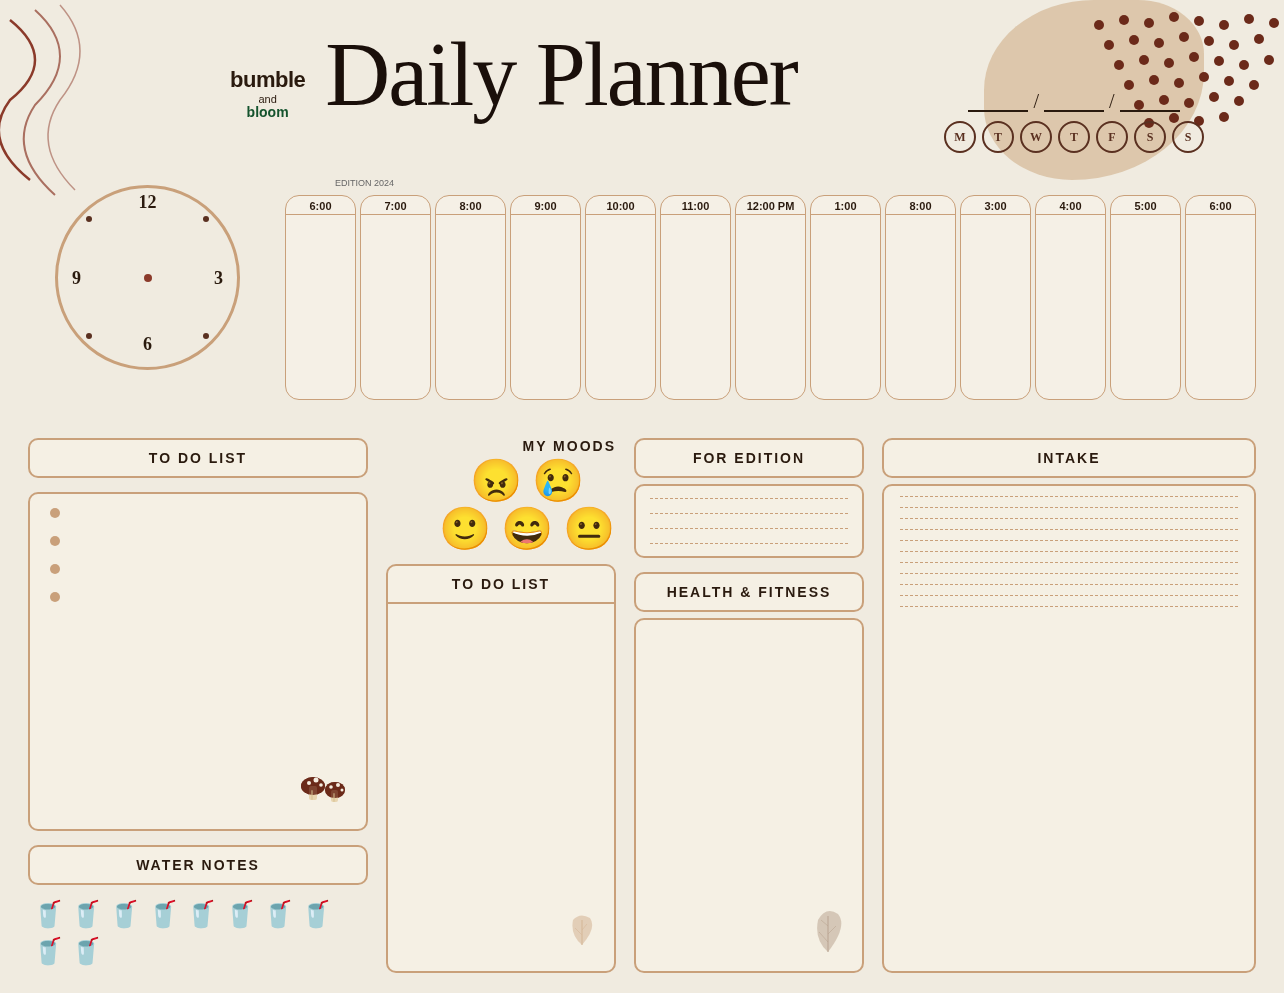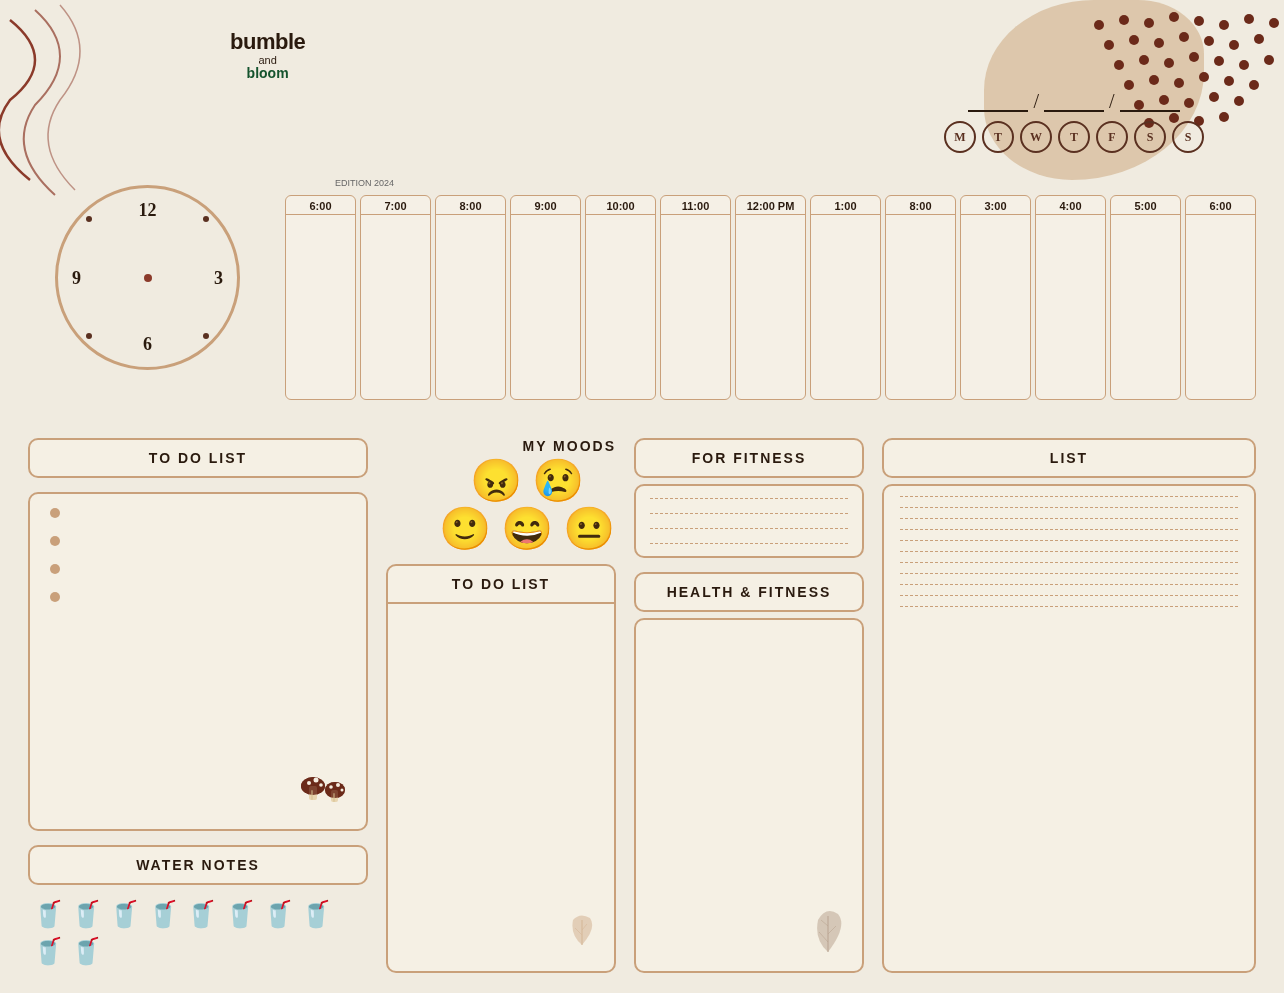--- a/index.html
+++ b/index.html
@@ -457,6 +457,7 @@
     <span class="and">and</span>
     <span class="bloom">bloom</span>
   </div>
+  <div class="main-title">Daily Planner</div>
 </div>
 
 <div class="date-area">

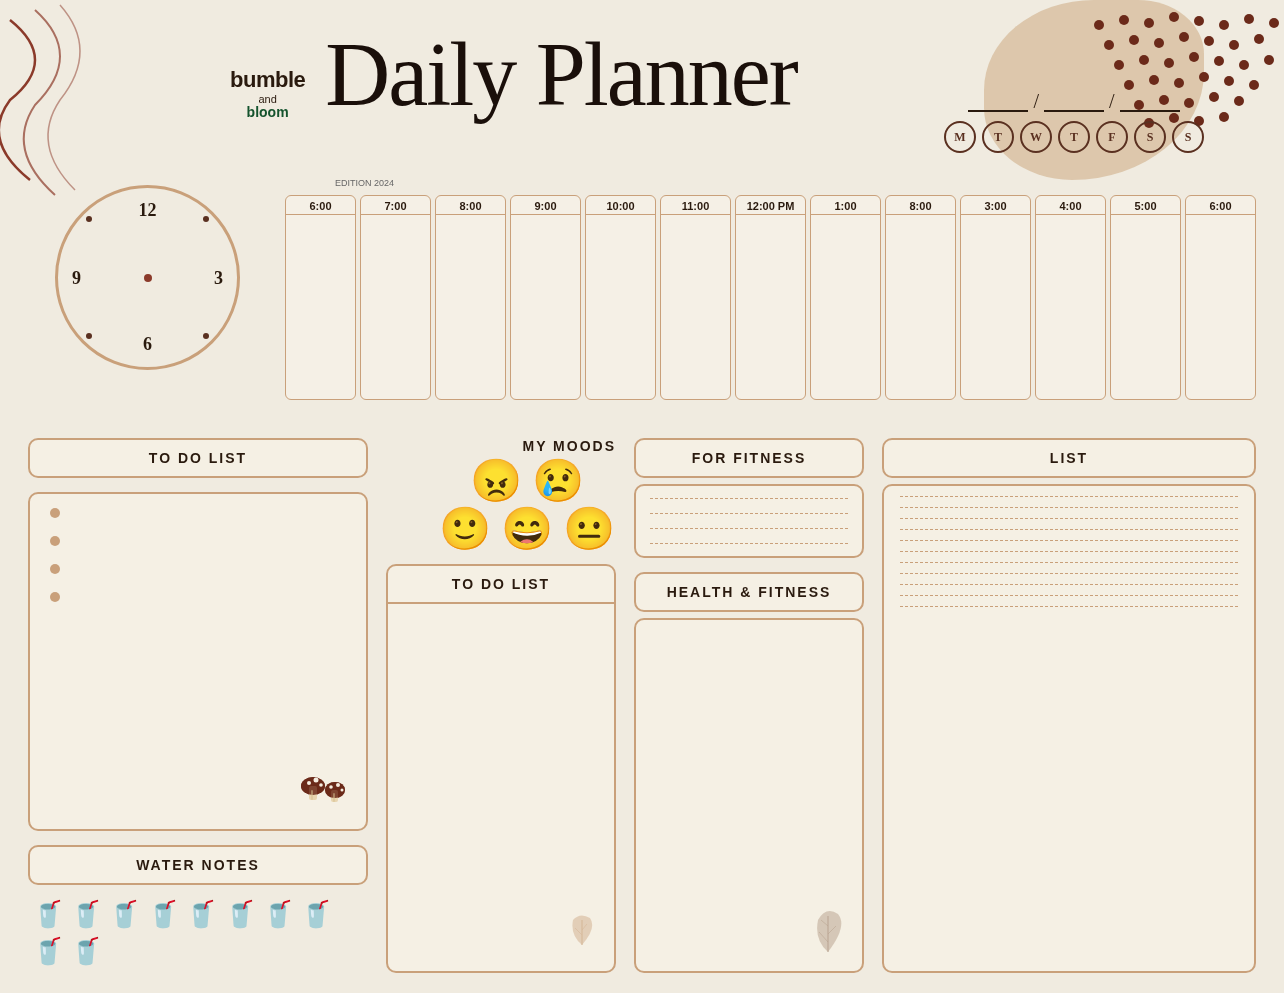--- a/index.html
+++ b/index.html
@@ -119,7 +119,7 @@
       font-weight: bold;
       color: #2a1a0e;
     }
-    .clock-num.n12 { top: 12px; left: 50%; transform: translateX(-50%); }
+    .clock-num.n12 { top: 4px; left: 50%; transform: translateX(-50%); }
     .clock-num.n3 { right: 14px; top: 50%; transform: translateY(-50%); }
     .clock-num.n6 { bottom: 12px; left: 50%; transform: translateX(-50%); }
     .clock-num.n9 { left: 14px; top: 50%; transform: translateY(-50%); }

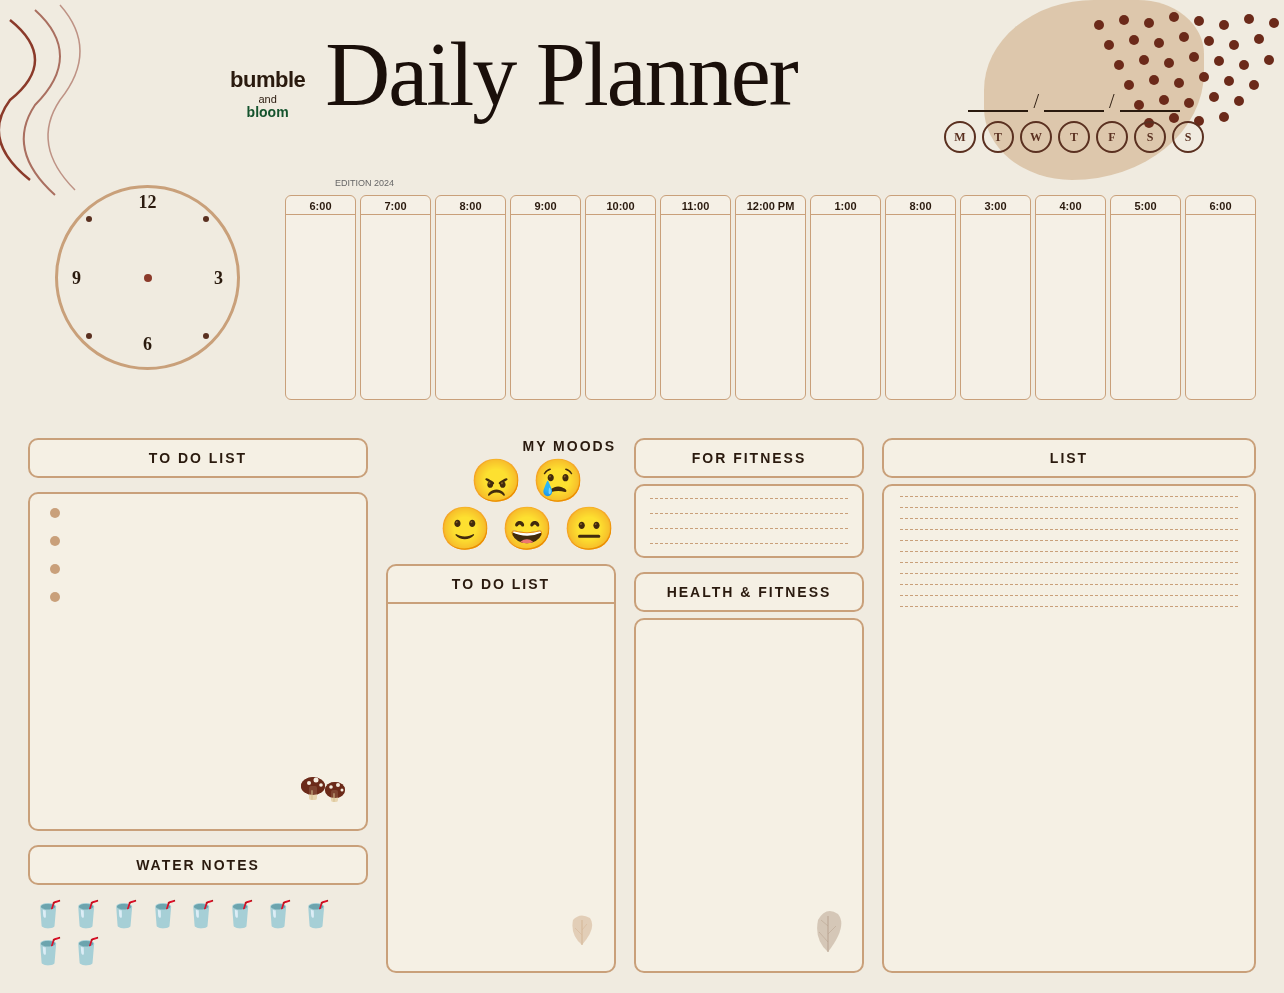--- a/index.html
+++ b/index.html
@@ -159,7 +159,7 @@
     .time-block {
       flex: 1;
       border: 1.5px solid #c9a07a;
-      border-radius: 6px;
+      border-radius: 14px;
       background: #f5f0e6;
       display: flex;
       flex-direction: column;

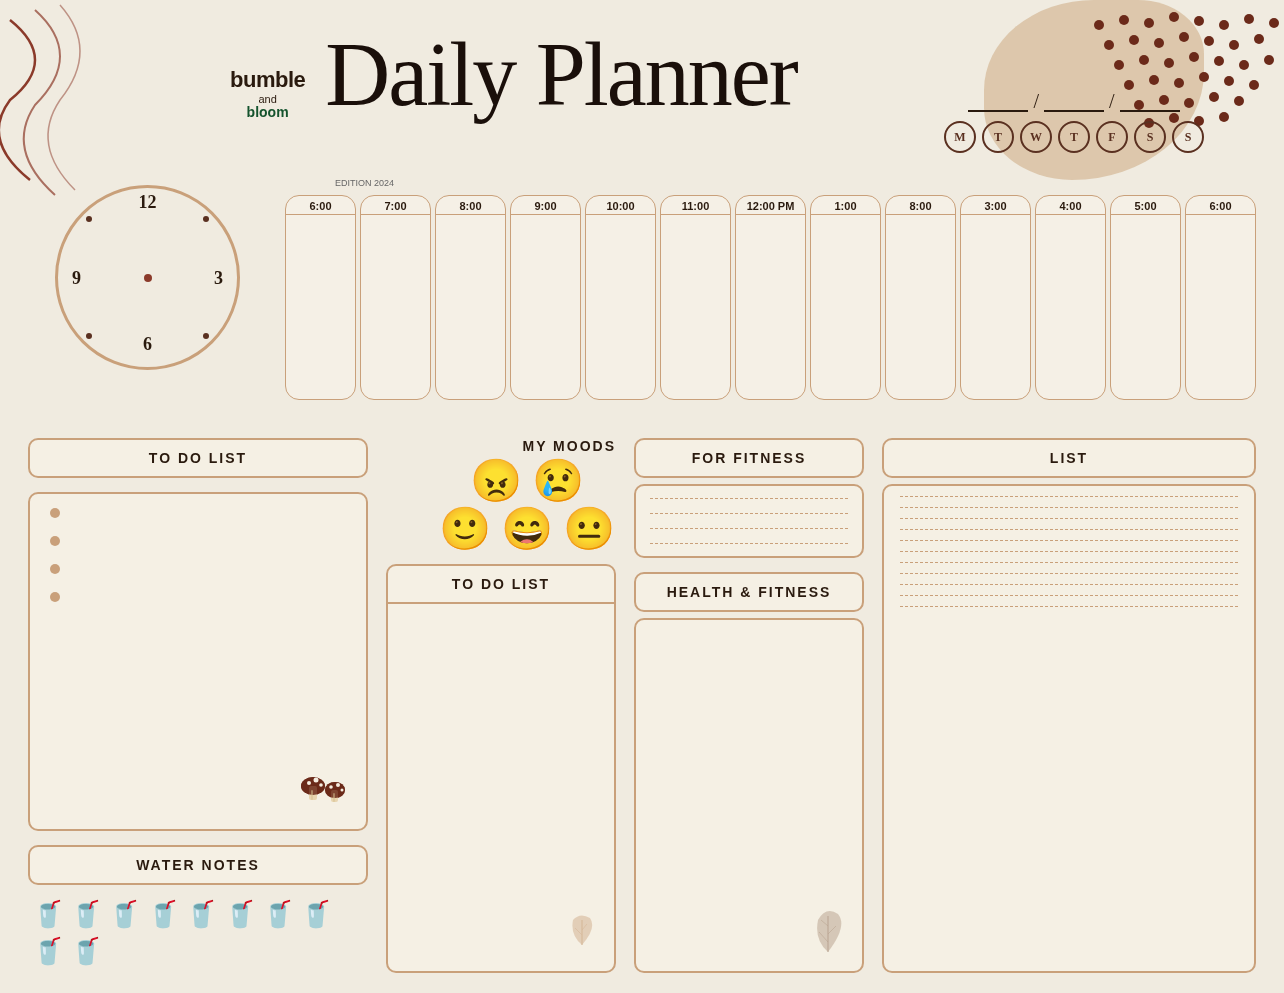--- a/index.html
+++ b/index.html
@@ -644,7 +644,7 @@
 
   <div class="col3">
     <div class="for-tomorrow">
-      <div class="section-header">FOR FITNESS</div>
+      <div class="section-header">FOR EDITION</div>
       <div class="for-tomorrow-lines">
         <div class="dashed-line"></div>
         <div class="dashed-line"></div>

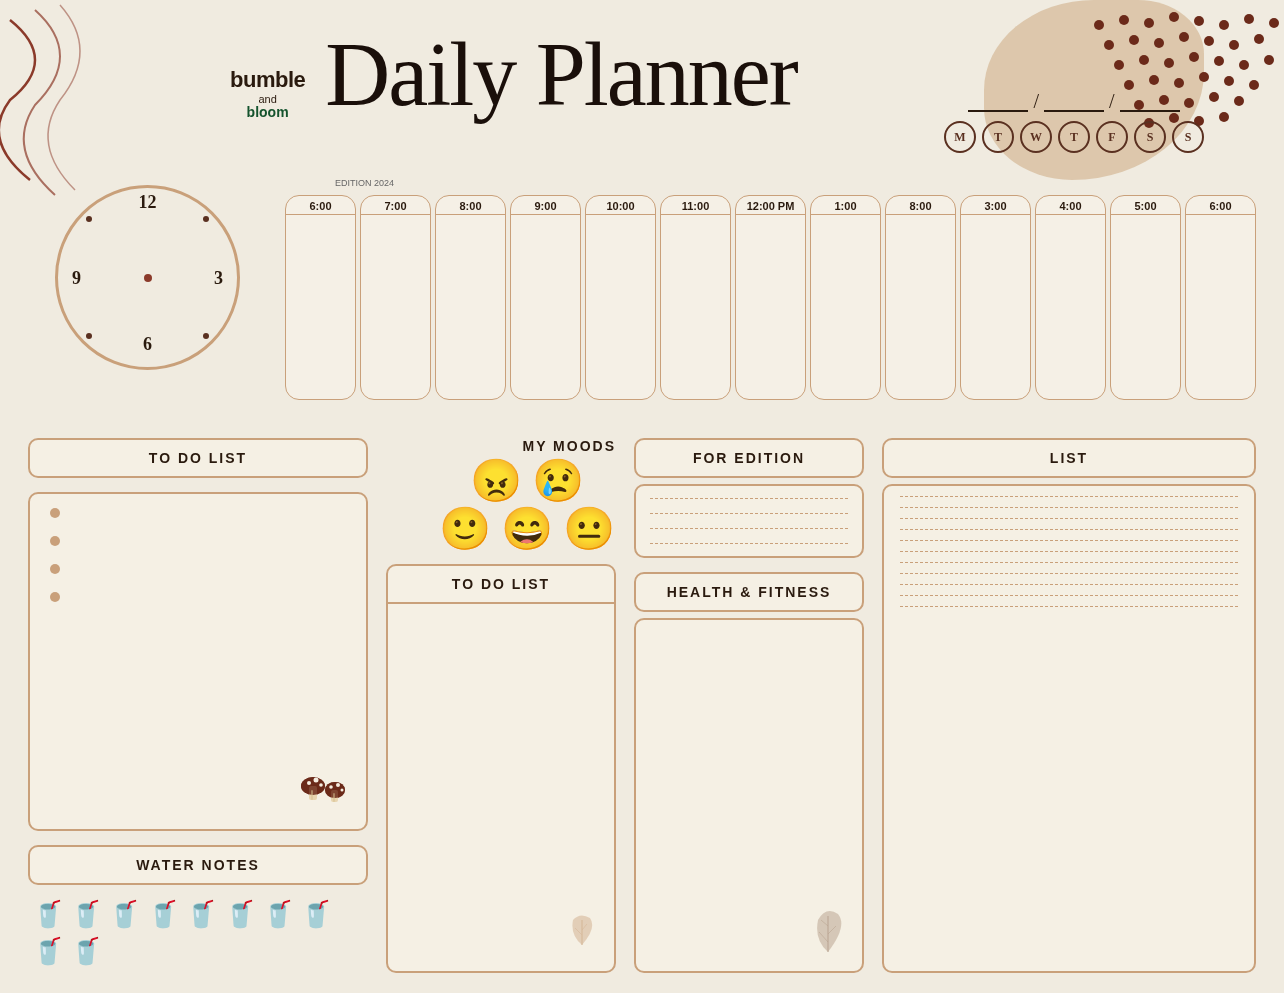--- a/index.html
+++ b/index.html
@@ -670,7 +670,7 @@
   </div>
 
   <div class="col4">
-    <div class="section-header">LIST</div>
+    <div class="section-header">INTAKE</div>
     <div class="notes-box">
       <div class="notes-dashed"></div>
       <div class="notes-dashed"></div>

